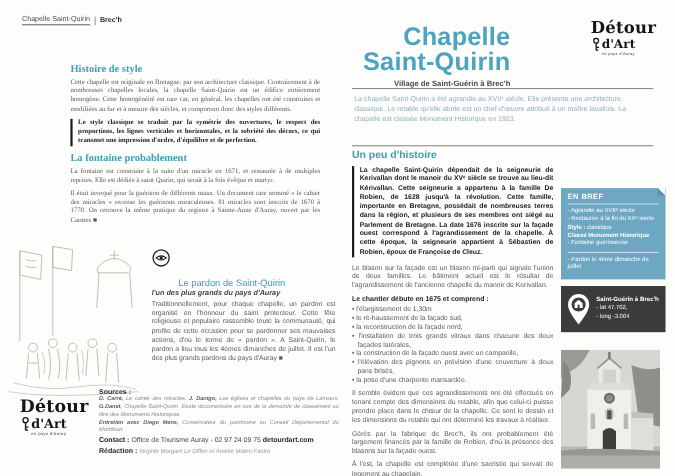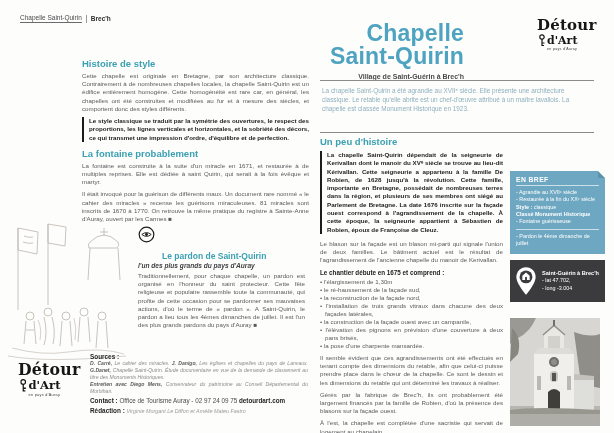--- a/index.html
+++ b/index.html
@@ -20,7 +20,7 @@
   .callout{border-left:2.5px solid #1c1c1c;padding-left:5px;margin:4px 0 6px 0;}
   .callout p{font-size:6.2px;line-height:1.34;font-weight:bold;color:#222;text-align:justify;margin:0;}
   
-  .lp-col{left:82px;top:58px;width:227px;}
+  .lp-col{left:64px;top:58px;width:227px;font-family:Liberation Serif, serif;}
   .pardon-col{left:138px;top:226px;width:167px;}
   .eye-badge{width:17px;height:17px;margin-bottom:4px;}
   .pardon-h{font-size:8.5px;font-weight:bold;color:#3aa0b2;margin:0 0 1px 0;padding-left:24px;}

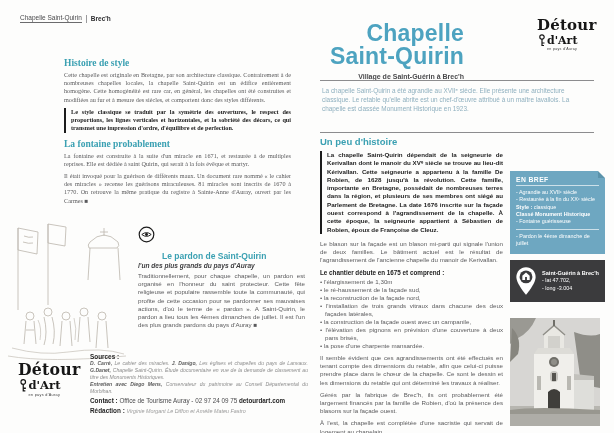--- a/index.html
+++ b/index.html
@@ -23,7 +23,7 @@
   .lp-col{left:64px;top:58px;width:227px;font-family:Liberation Serif, serif;}
   .pardon-col{left:138px;top:226px;width:167px;}
   .eye-badge{width:17px;height:17px;margin-bottom:4px;}
-  .pardon-h{font-size:8.5px;font-weight:bold;color:#3aa0b2;margin:0 0 1px 0;padding-left:24px;}
+  .pardon-h{font-size:8.5px;font-weight:normal;color:#3aa0b2;margin:0 0 1px 0;padding-left:24px;}
   .pardon-sub{font-size:6.6px;font-weight:bold;font-style:italic;color:#3f3f41;margin:0 0 3px 0;}
   .sketch{left:4px;top:220px;}
   

